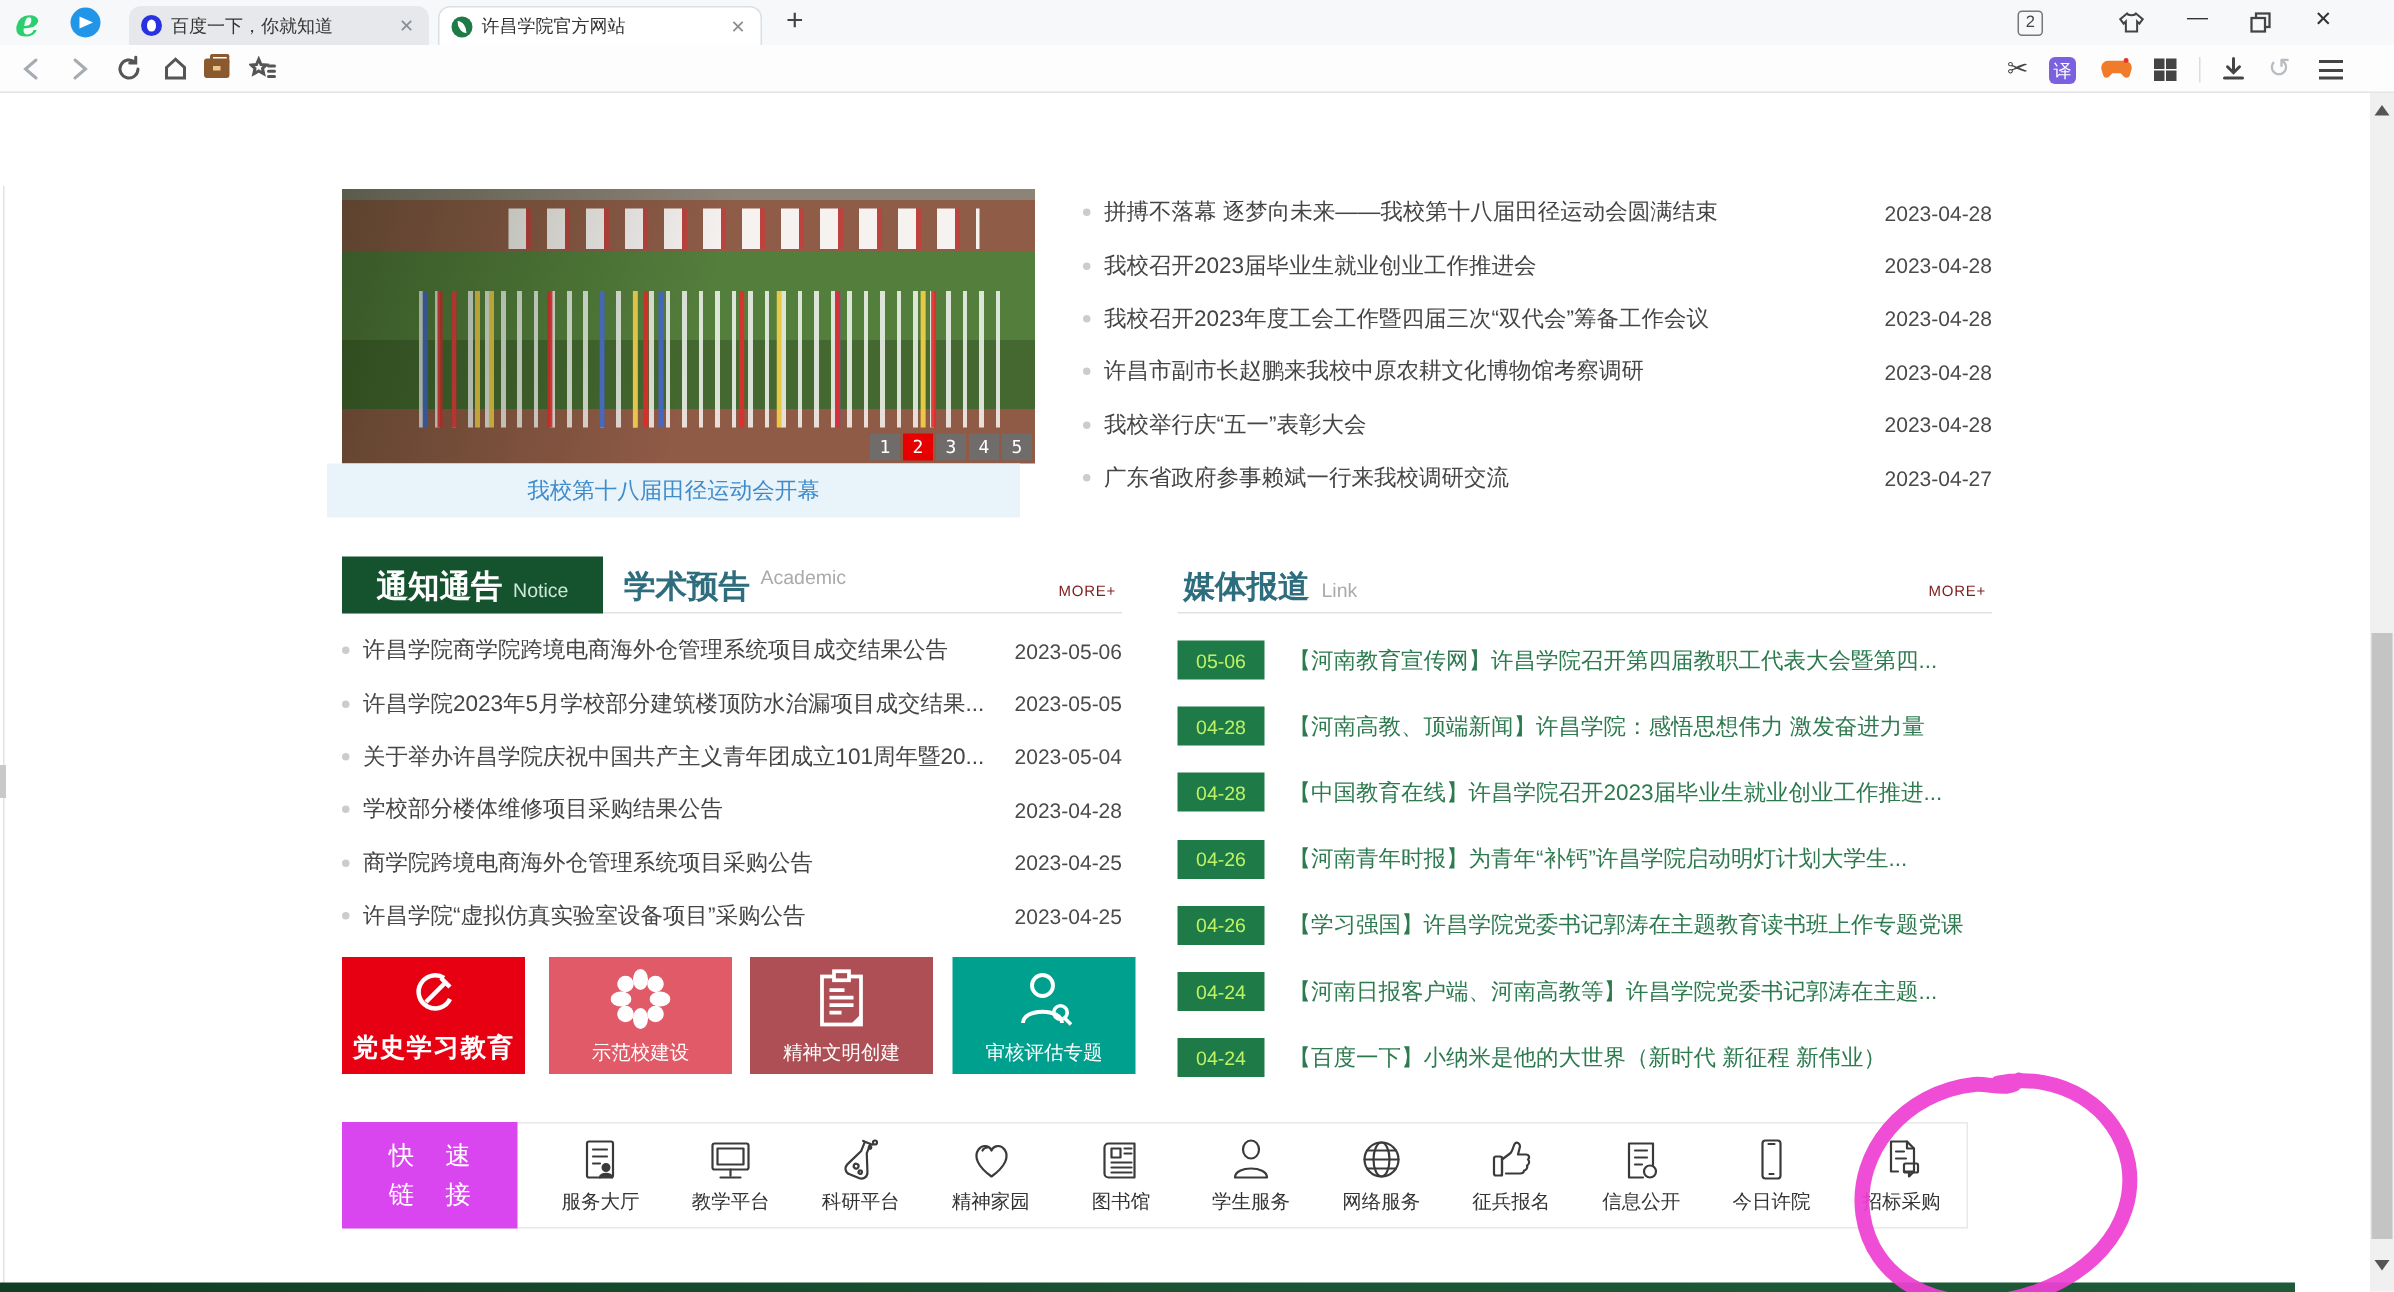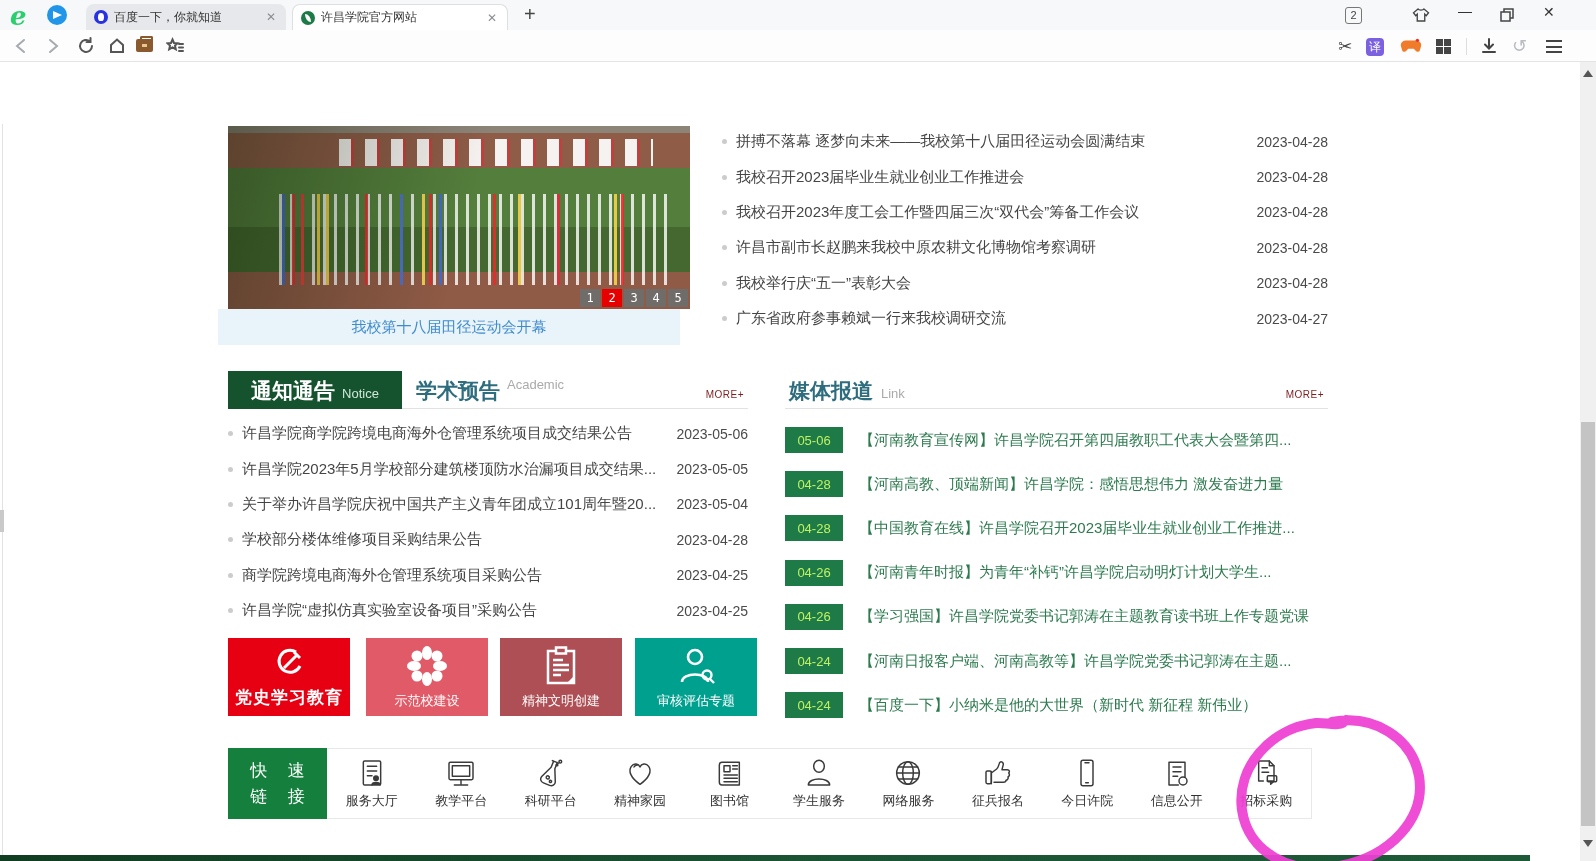--- a/index.html
+++ b/index.html
@@ -134,7 +134,7 @@
   
   #quick { position:absolute; left:228px; top:686px; width:1084px; height:71px;
     border:1px solid #e8e8e8; display:flex; background:#fff; }
-  #quick .qtitle { width:99px; height:71px; margin:-1px 0 0 -1px; background:#15803d; color:#fff;
+  #quick .qtitle { width:117px; height:71px; margin:-1px 12px 0 -1px; background:#d946ef; color:#fff;
     font-size:17px; letter-spacing:8px; display:flex; flex-direction:column; align-items:center;
     justify-content:center; line-height:1.5; padding-left:8px; flex:none; }
   #quick .qitems { flex:1; display:flex; }

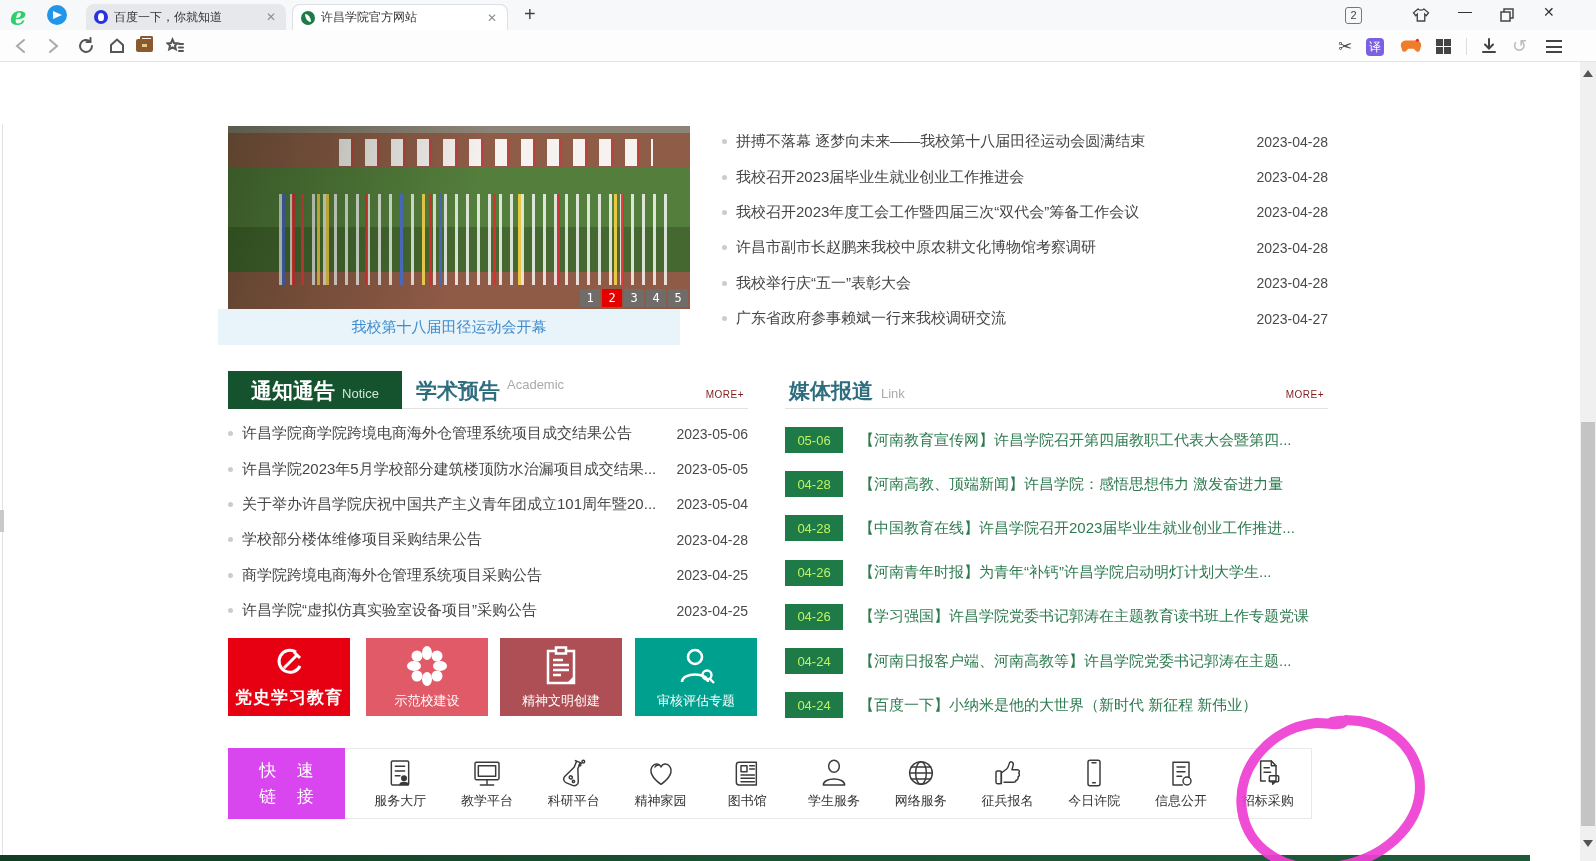--- a/index.html
+++ b/index.html
@@ -509,18 +509,18 @@
       </div>
       <div class="qitem">
         <svg width="32" height="32" viewBox="0 0 48 48">
-          <rect x="15" y="5" width="18" height="38" rx="3"></rect>
-            <path d="M21 8.5 h6 M22 38.5 h4"></path>
-          </svg>
-        <span class="lb">今日许院</span>
-      </div>
-      <div class="qitem">
-        <svg width="32" height="32" viewBox="0 0 48 48">
           <path d="M36 30 V8 H12 v34 h14"></path>
             <path d="M18 15 h12 M18 22 h12 M18 29 h7"></path>
           <circle cx="33" cy="36" r="6"></circle>
           </svg>
         <span class="lb">信息公开</span>
+      </div>
+      <div class="qitem">
+        <svg width="32" height="32" viewBox="0 0 48 48">
+          <rect x="15" y="5" width="18" height="38" rx="3"></rect>
+            <path d="M21 8.5 h6 M22 38.5 h4"></path>
+          </svg>
+        <span class="lb">今日许院</span>
       </div>
       <div class="qitem">
         <svg width="32" height="32" viewBox="0 0 48 48">

